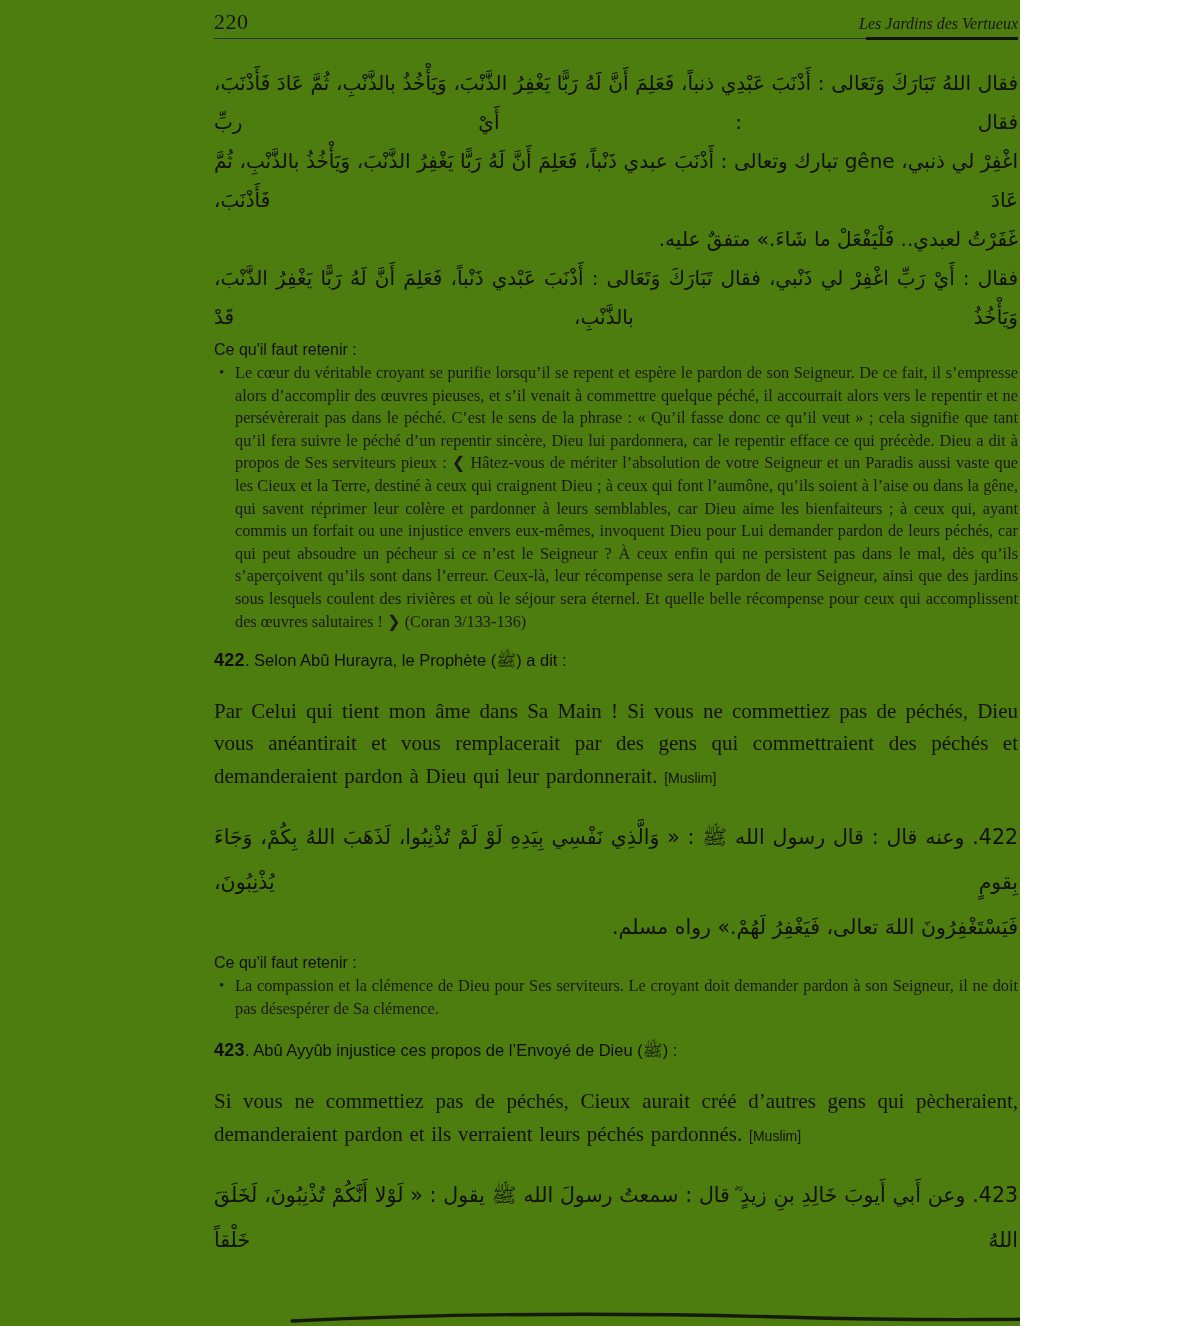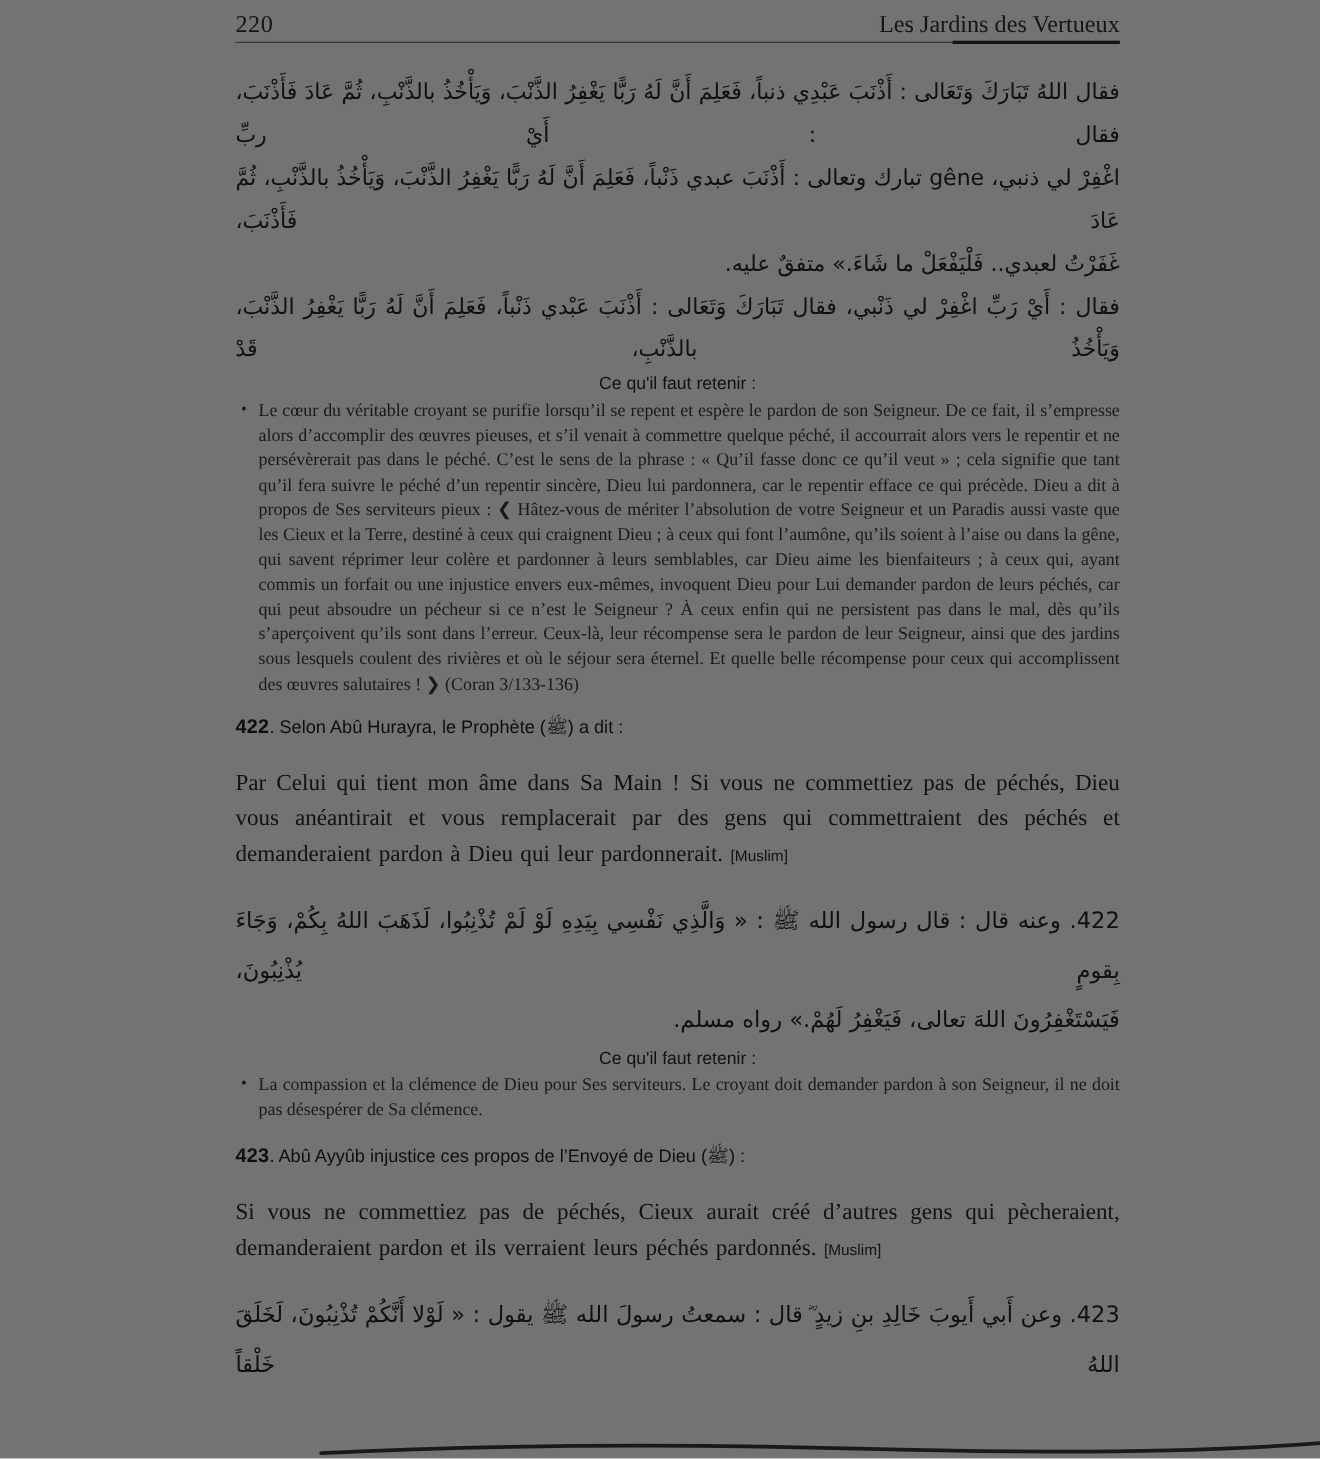--- a/index.html
+++ b/index.html
@@ -4,8 +4,8 @@
 <style>
   html,body { margin:0; padding:0; background:#ffffff; }
   .page {
-    position:relative; width:1200px; height:1326px;
-    background:#737373; overflow:hidden;
+    position:relative; width:1020px; height:1326px;
+    background:#4d7c0f; overflow:hidden;
     font-family:"Liberation Serif", serif; color:#171513;
   }
   .content { position:absolute; left:214px; top:0; width:804px; }

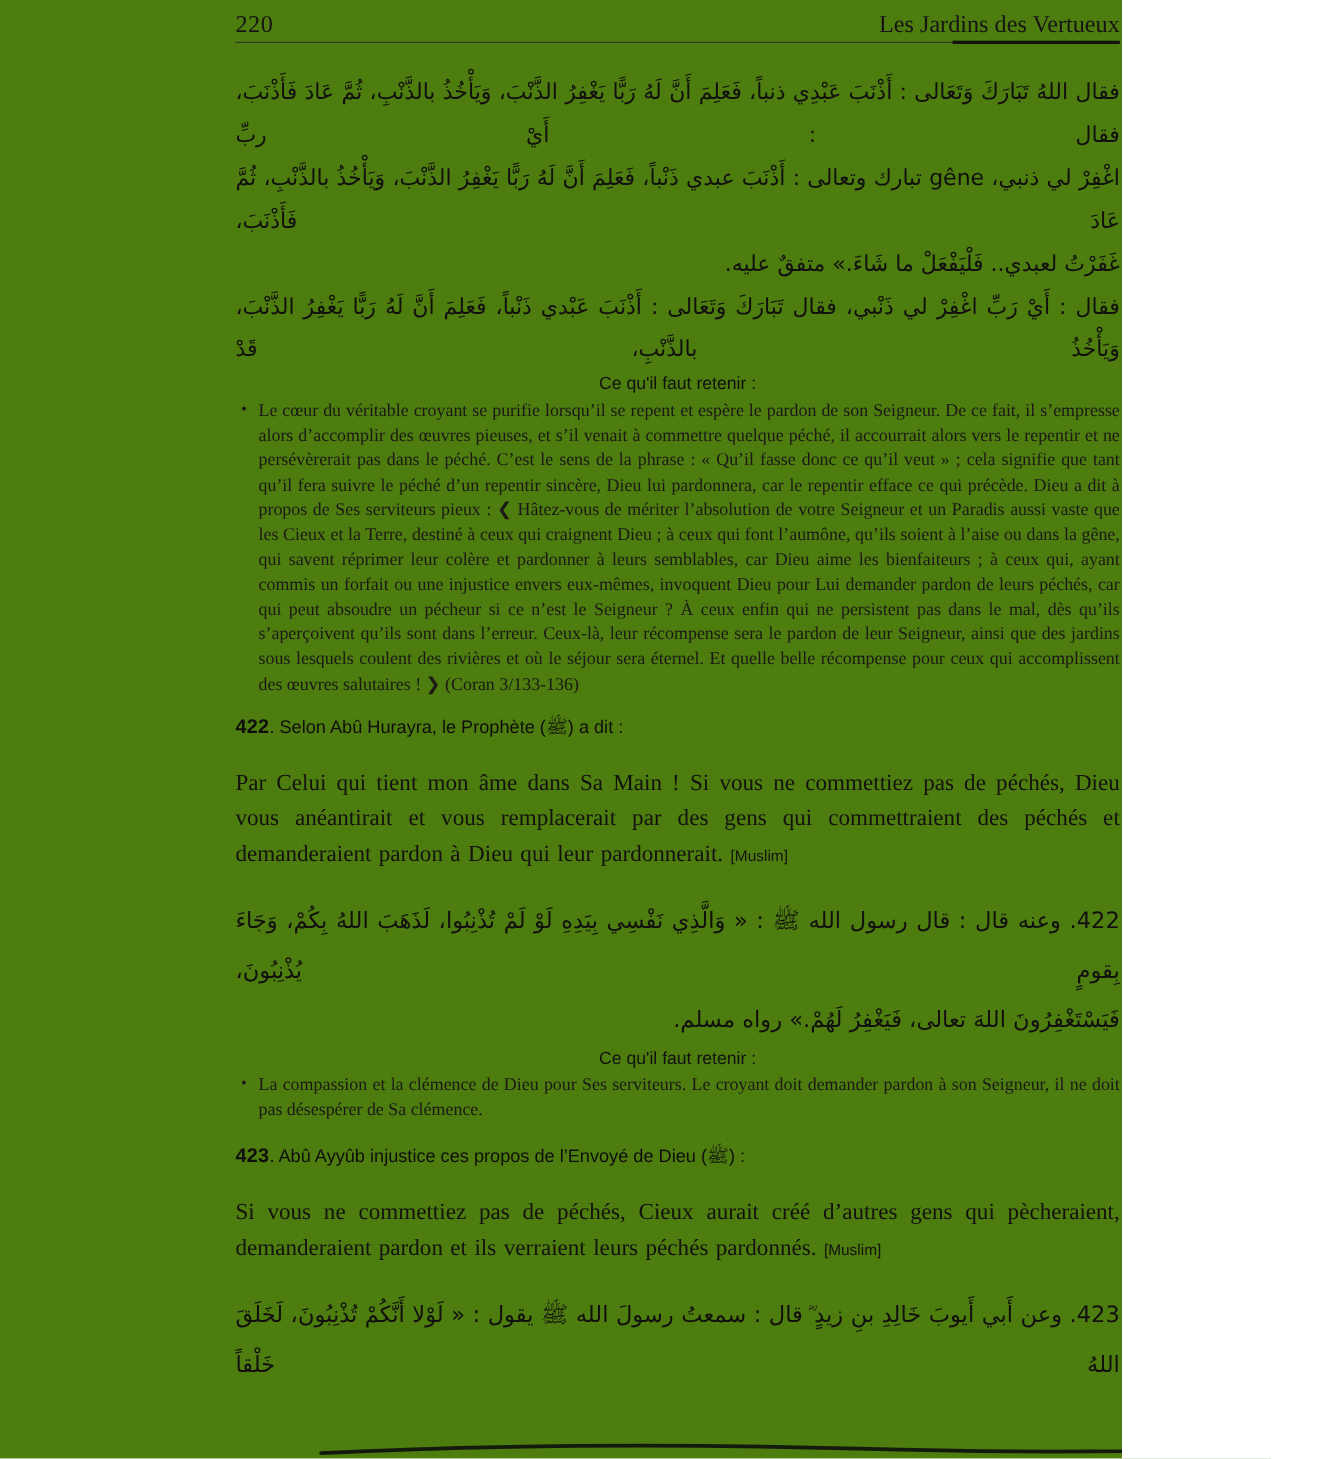--- a/index.html
+++ b/index.html
@@ -13,7 +13,7 @@
   
   .pg-header { display:flex; justify-content:space-between; align-items:baseline; padding-top:9px; }
   .pg-num  { font-size:22px; letter-spacing:0.5px; }
-  .pg-title{ font-size:22px; }
+  .pg-title{ font-style:italic; font-size:16px; }
   .rule { margin-top:3px; height:0; border-bottom:1.6px solid #33302c; position:relative; }
   .rule-bold { position:absolute; right:0; bottom:-2.4px; width:152px; height:3.2px; background:#15130f; }
 

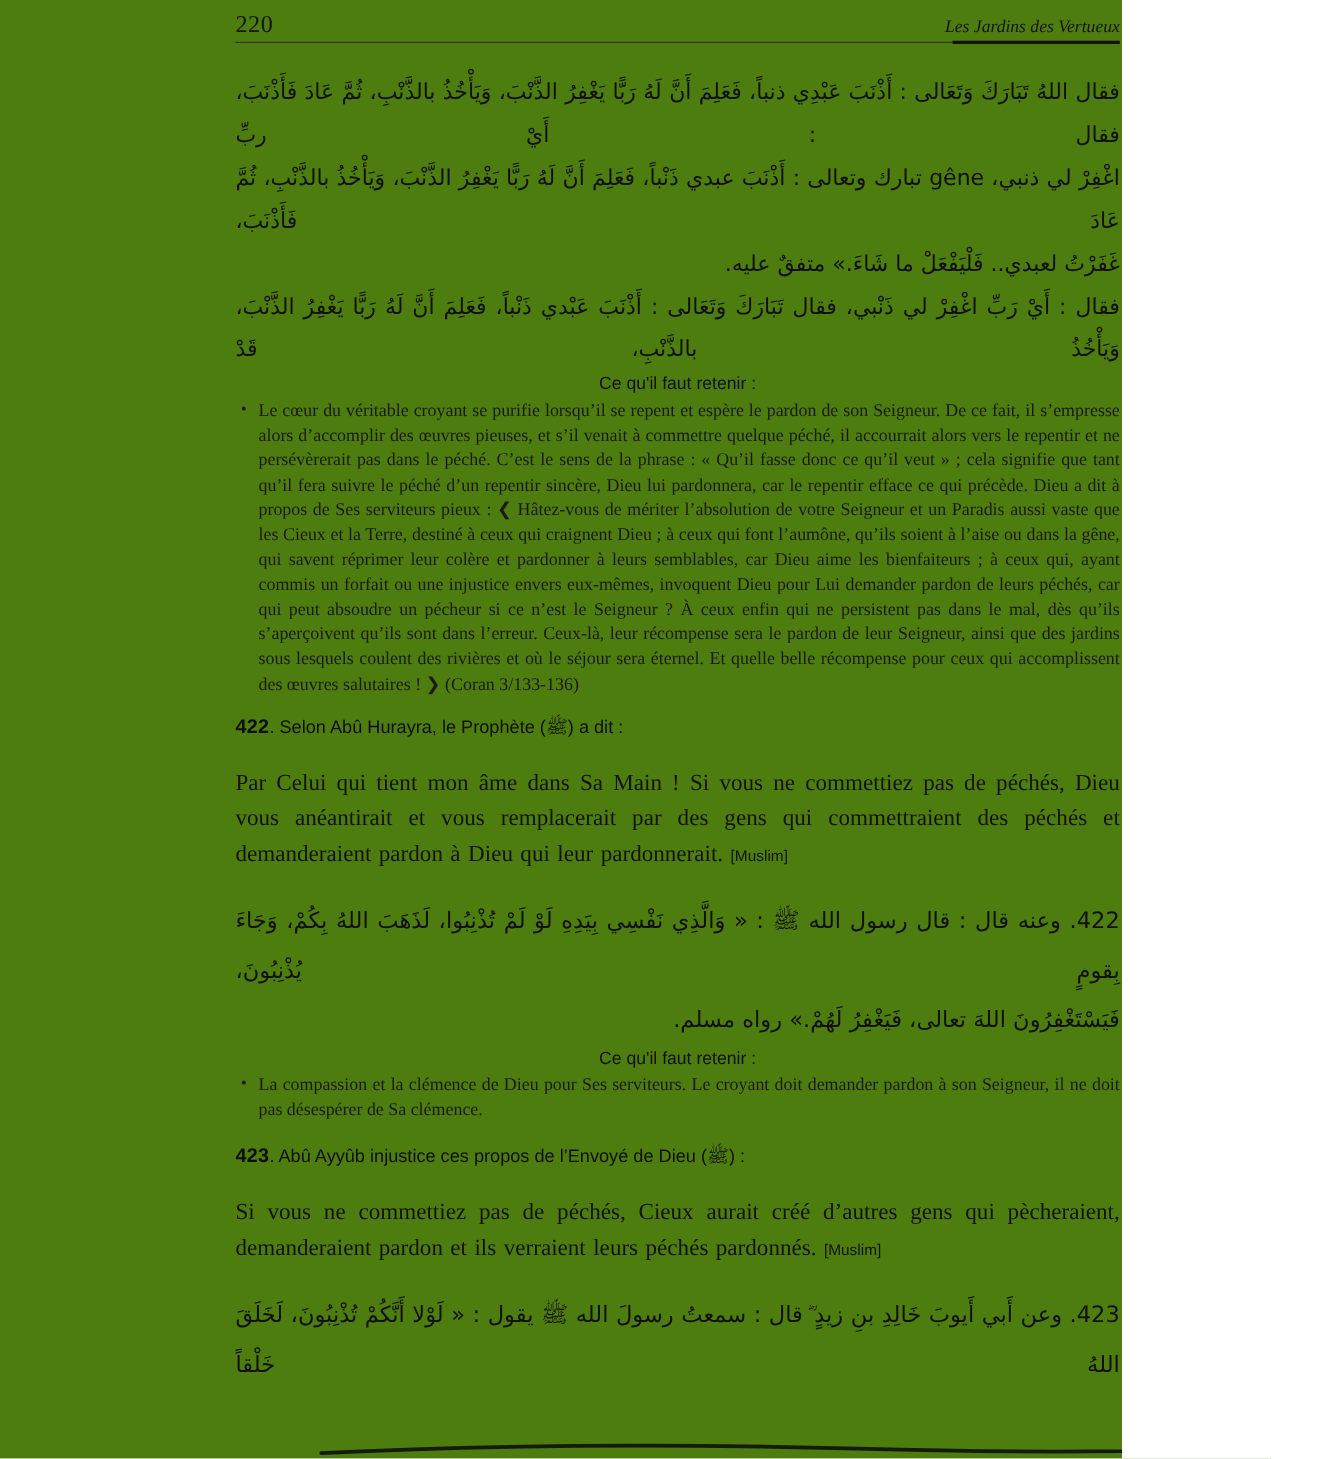--- a/index.html
+++ b/index.html
@@ -28,7 +28,7 @@
   .ar-block.h45 .ar { line-height:45px; font-size:20.5px; }
 
   
-  .retenir { font-family:"Liberation Sans", sans-serif; font-size:16px; margin-top:4px; color:#111;text-align:center; }
+  .retenir { font-family:"Liberation Sans", sans-serif; font-size:16px; margin-top:4px; color:#111; }
   .bullet { position:relative; padding-left:21px; margin-top:3px;
             font-size:16.3px; line-height:22.6px; text-align:justify; color:#1b1916; }
   .bullet .dot { position:absolute; left:5px; top:-1px; font-size:15px; }

